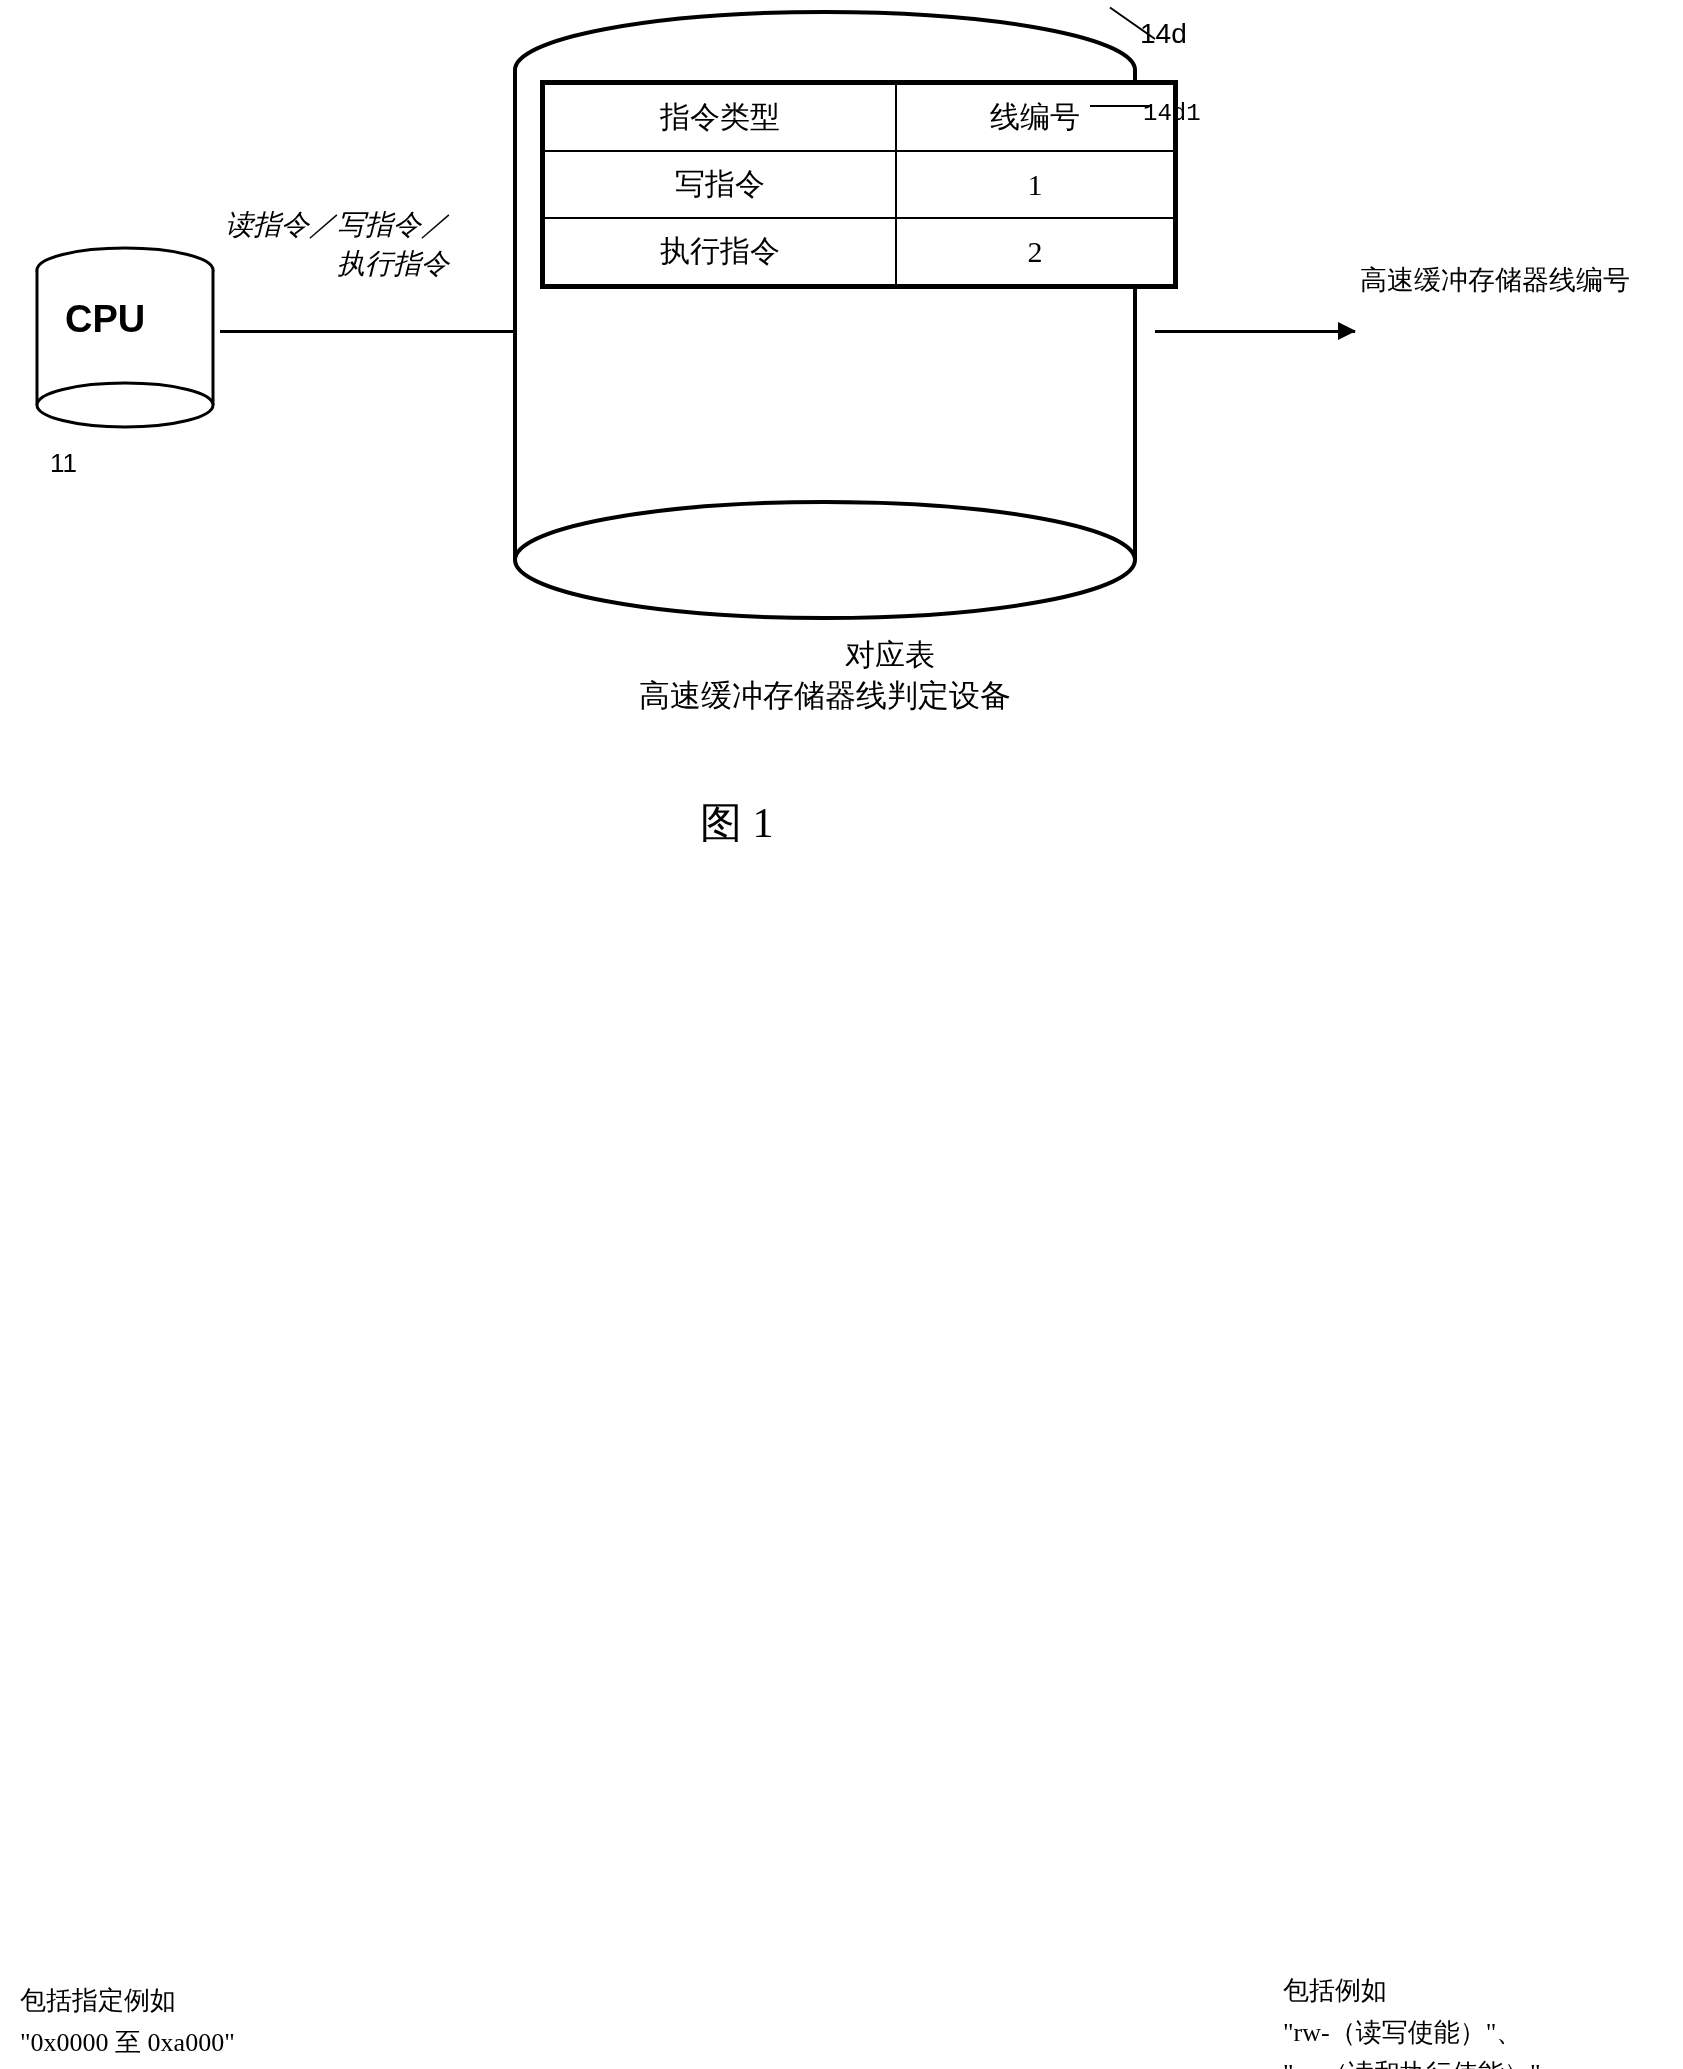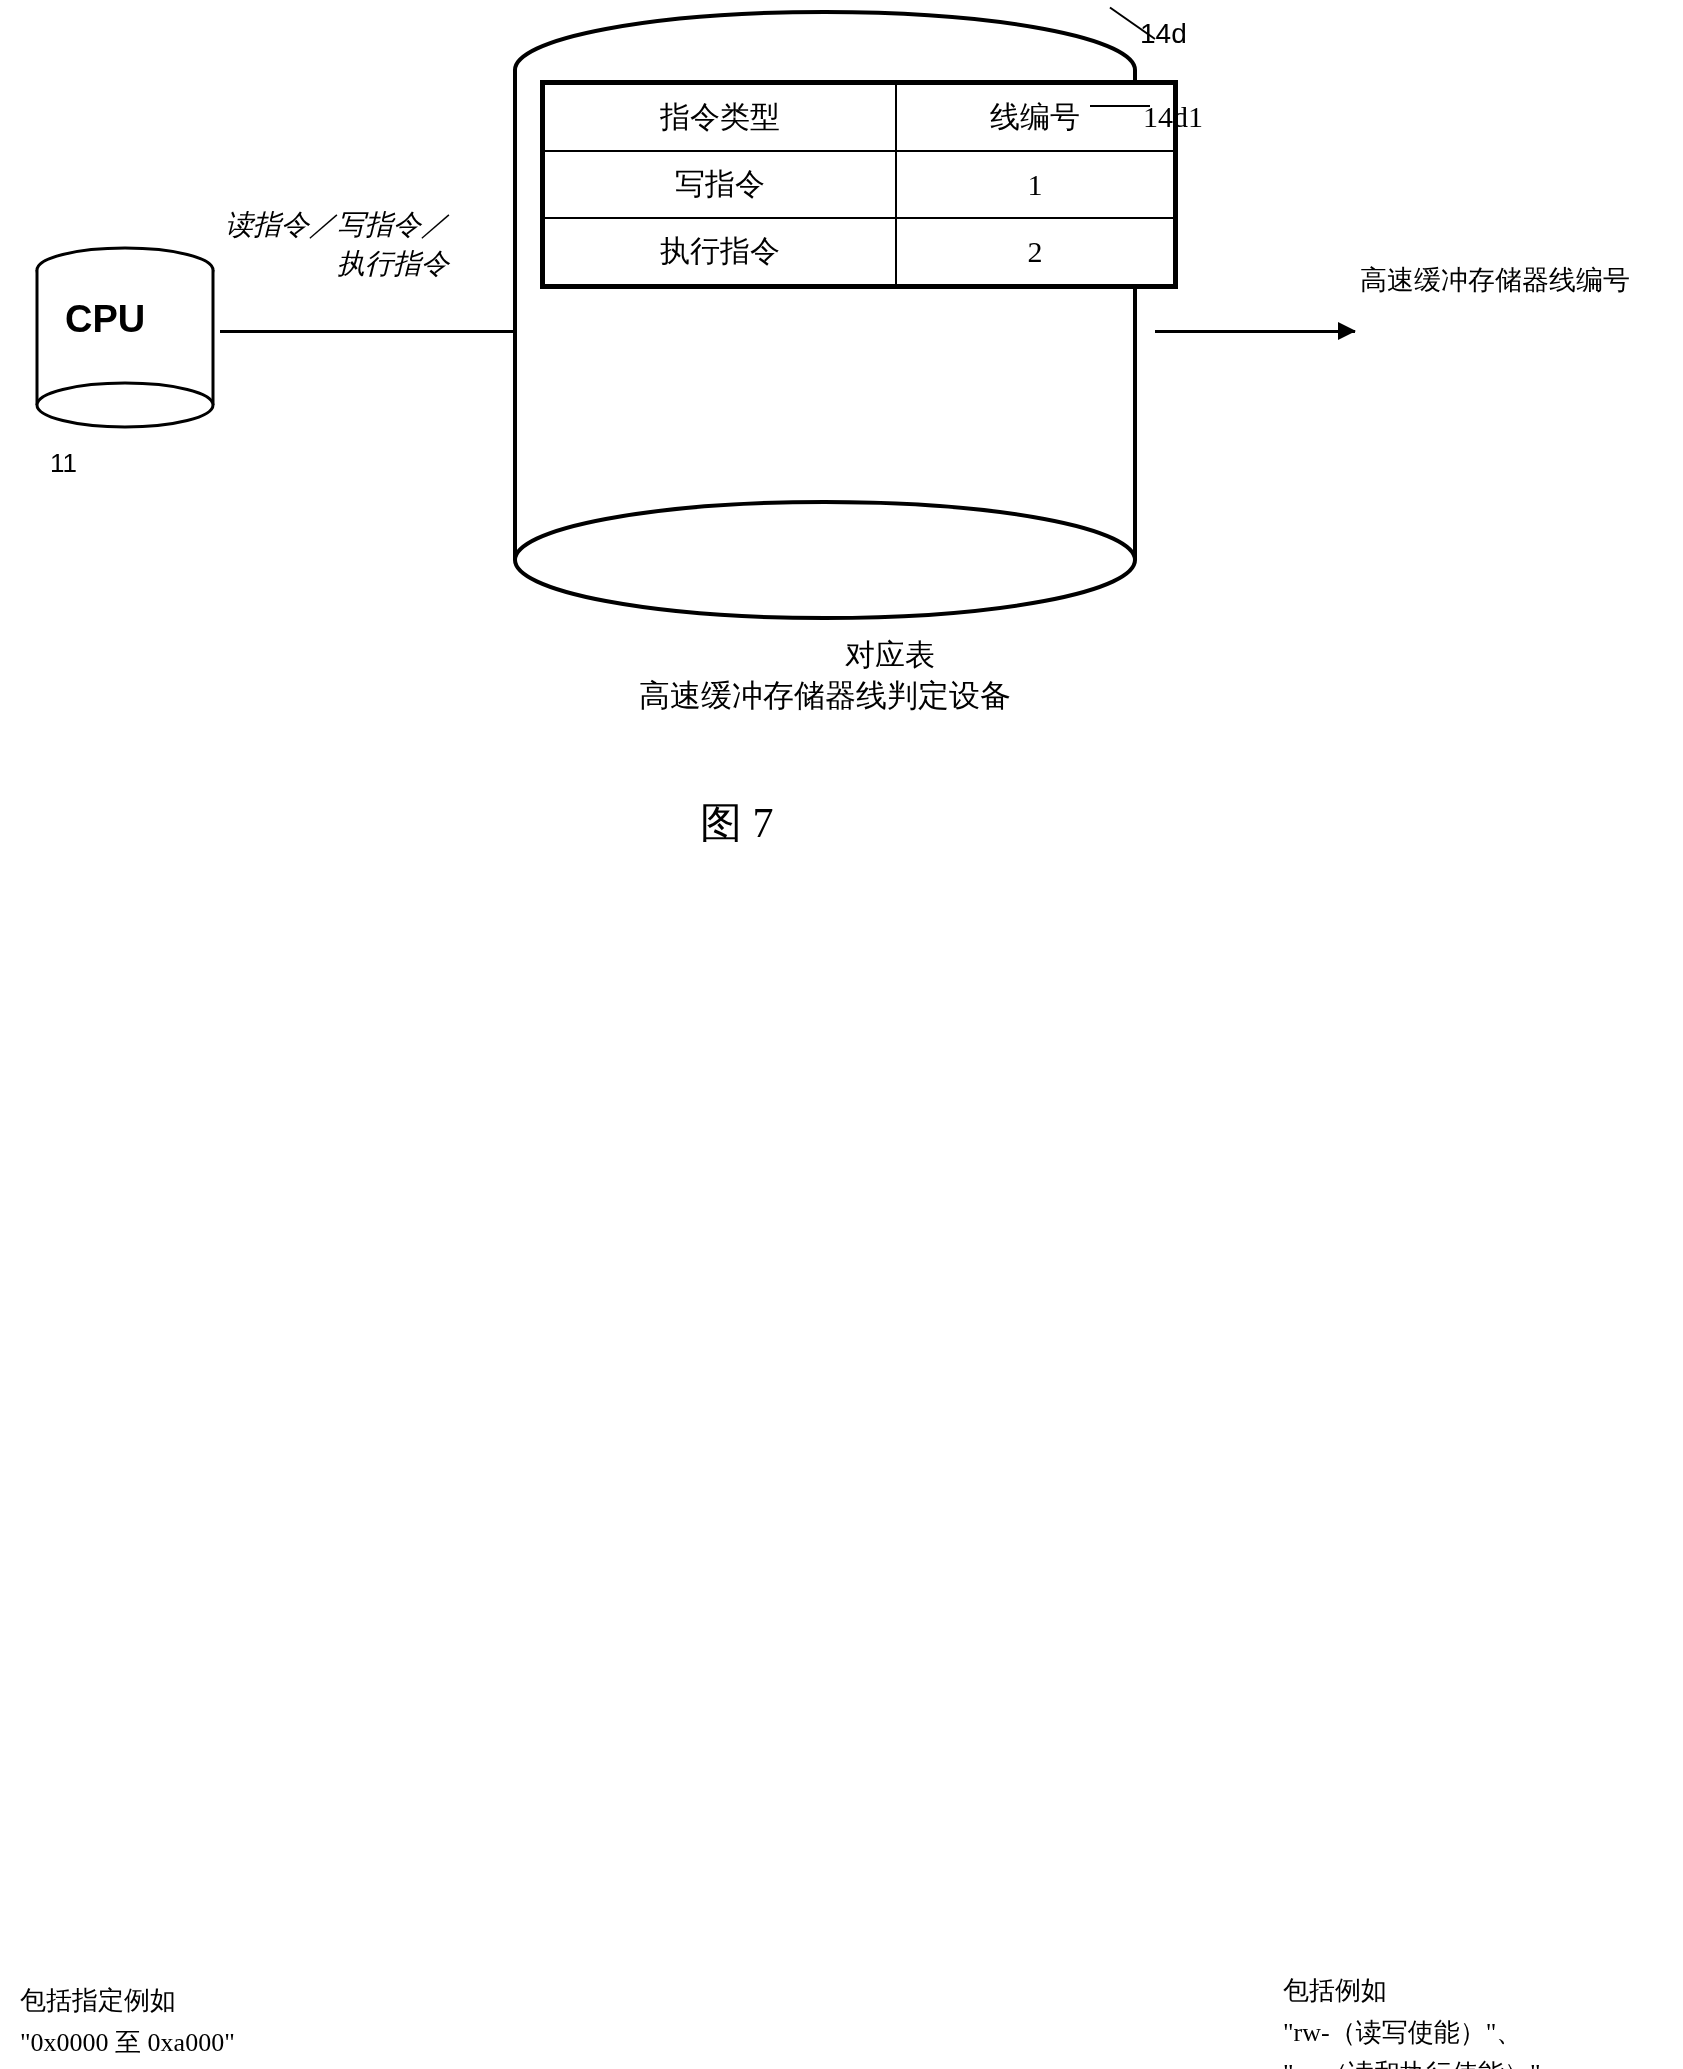--- a/index.html
+++ b/index.html
@@ -139,8 +139,8 @@
       position: absolute;
       left: 1143px;
       top: 100px;
-      font-size: 30px;
-      font-family: Liberation Serif, serif;
+      font-size: 24px;
+      font-family: Liberation Mono, monospace;
     }
     .label-14d1-line {
       position: absolute;

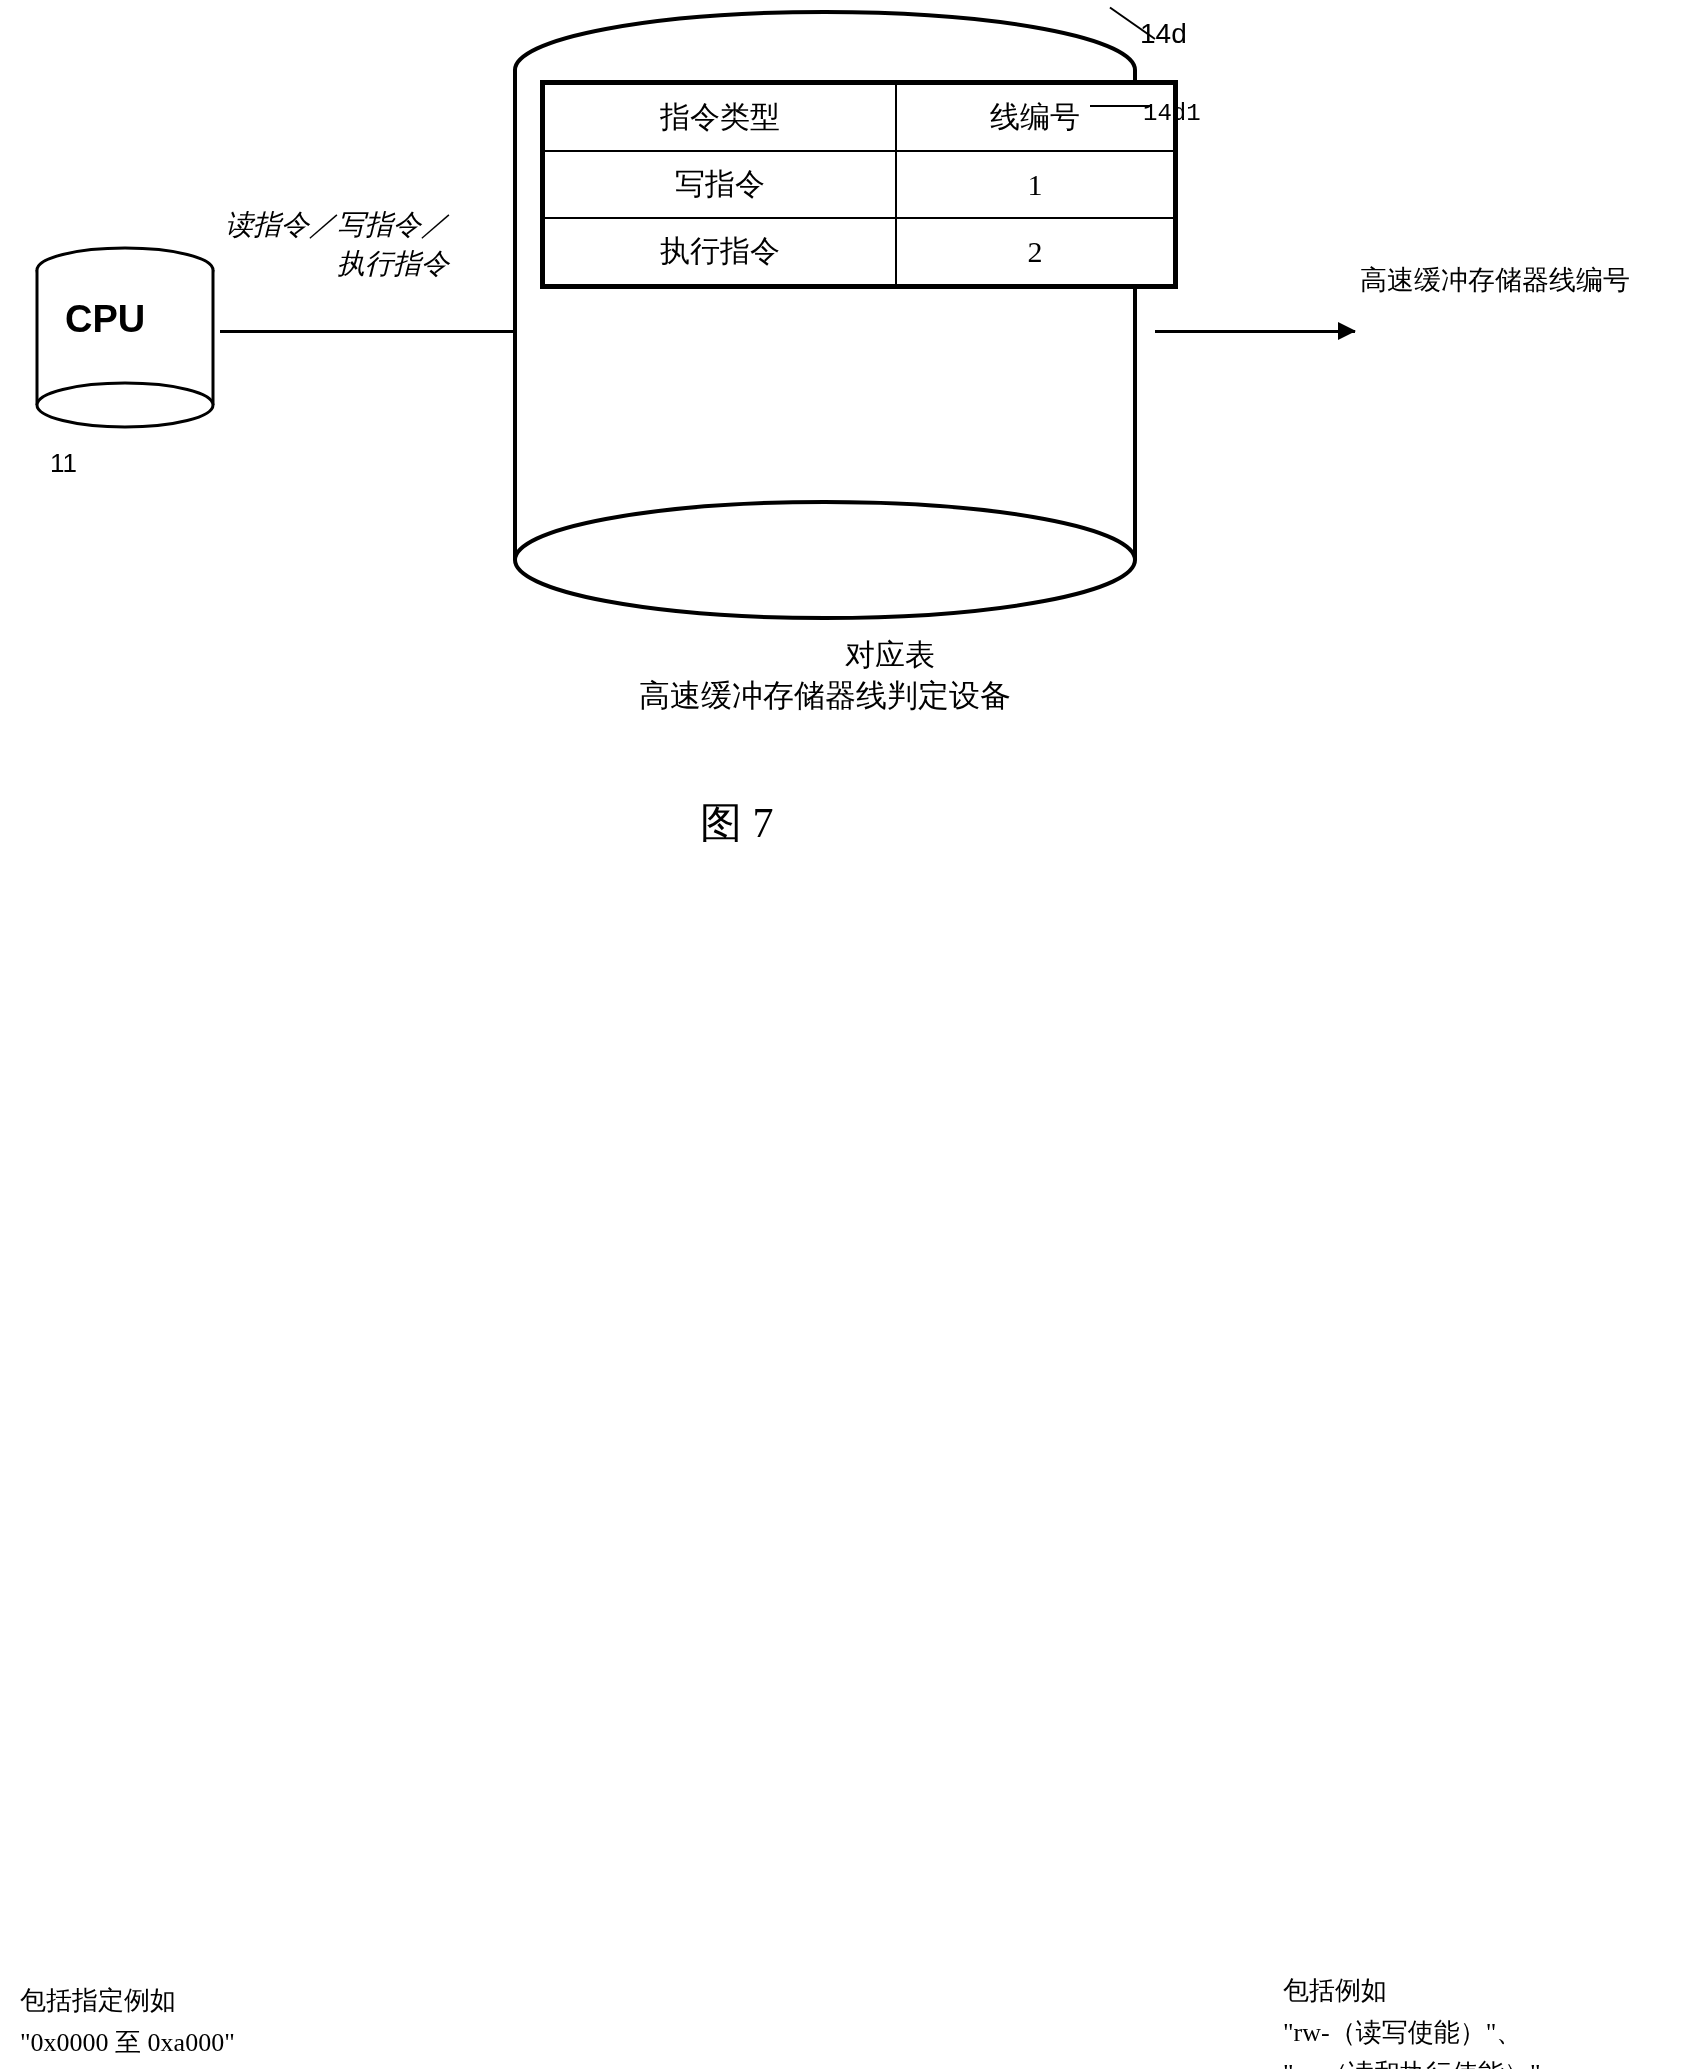--- a/index.html
+++ b/index.html
@@ -309,7 +309,7 @@
   <div class="device-label">高速缓冲存储器线判定设备</div>
 
   <div class="fig5-label">
-    <span>图 7</span>
+    <span>图 1</span>
   </div>
 
 </div>

